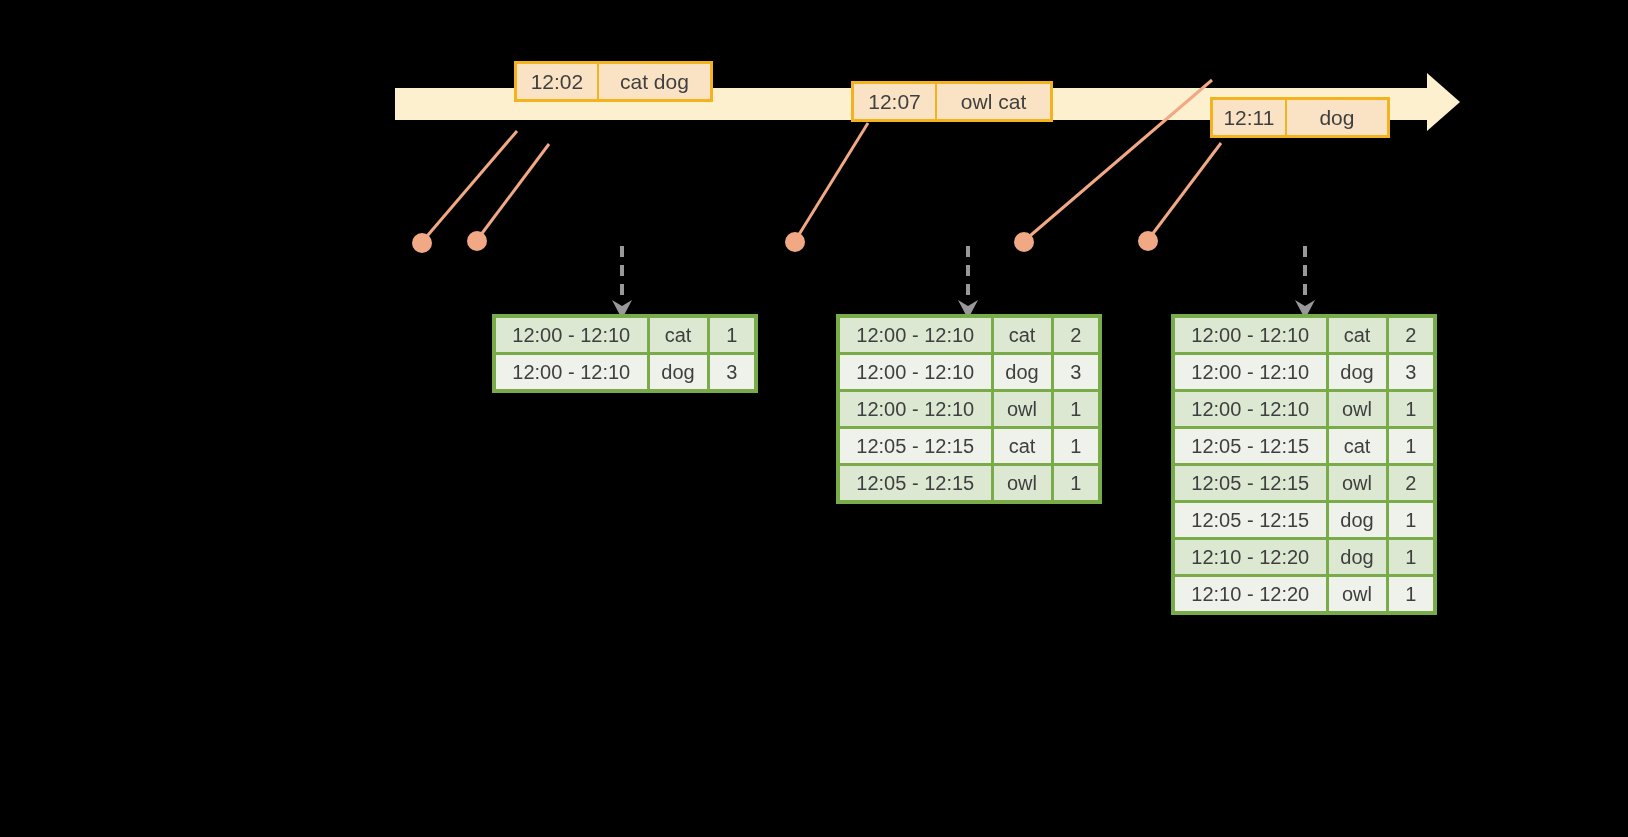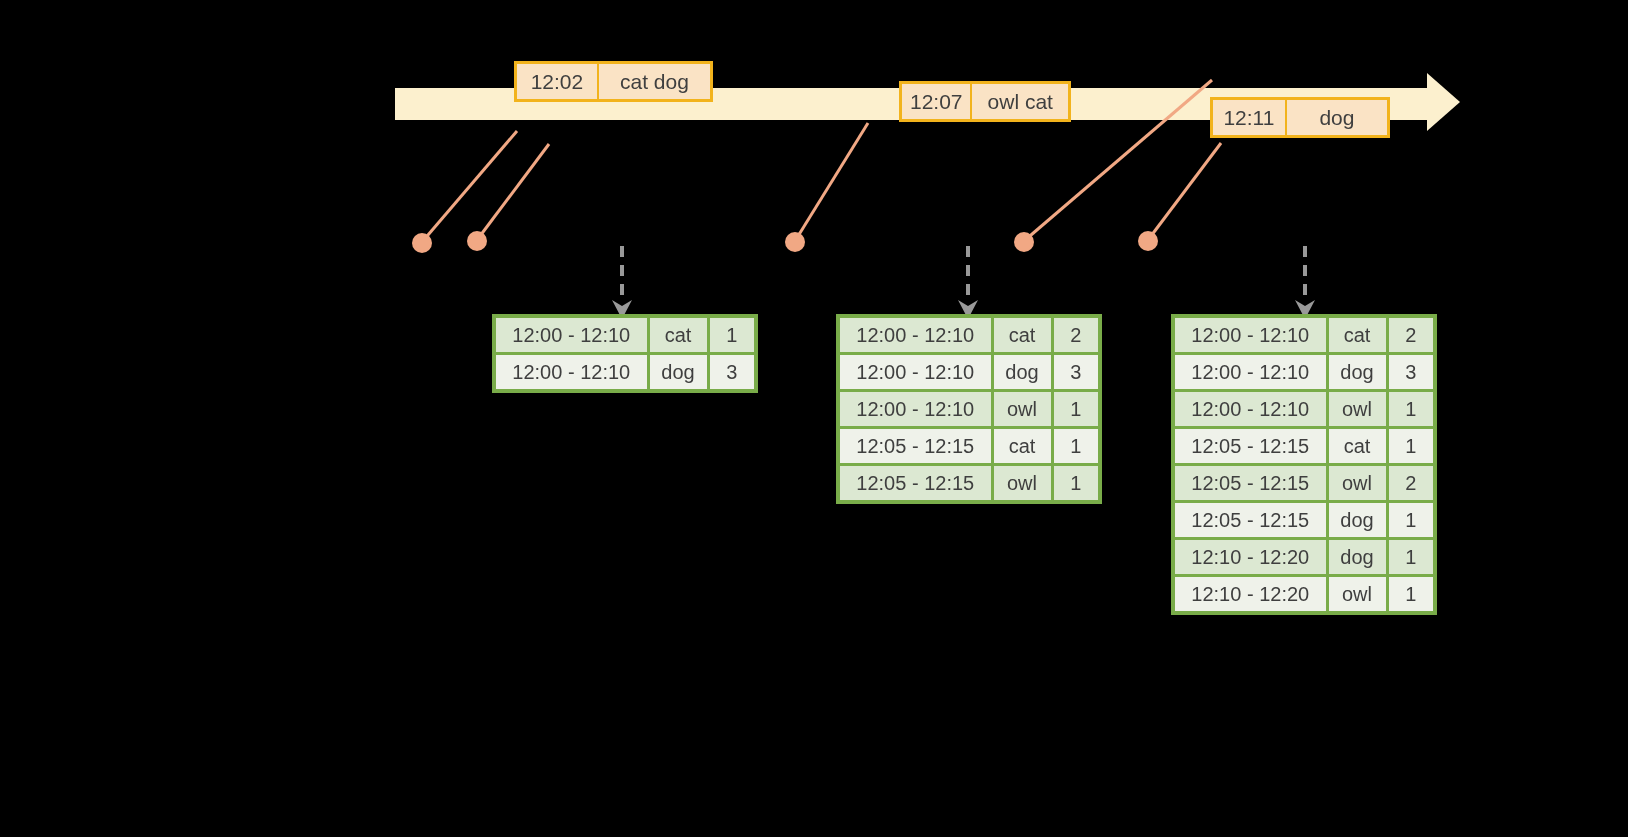--- a/index.html
+++ b/index.html
@@ -82,7 +82,7 @@
   .result-table tr:nth-child(even) td { background: var(--result_row_light); }
 
   #event-1 { left: 514px; top: 61px;  width: 199px; }
-  #event-2 { left: 899px; top: 81px;  width: 172px; border-radius: 7px; }
+  #event-2 { left: 851px; top: 81px;  width: 202px; border-radius: 7px; }
   #event-3 { left: 1210px; top: 71px; width: 180px; margin-top: 26px; }
 
   #result-1 { left: 492px;  top: 314px; width: 262px; }

